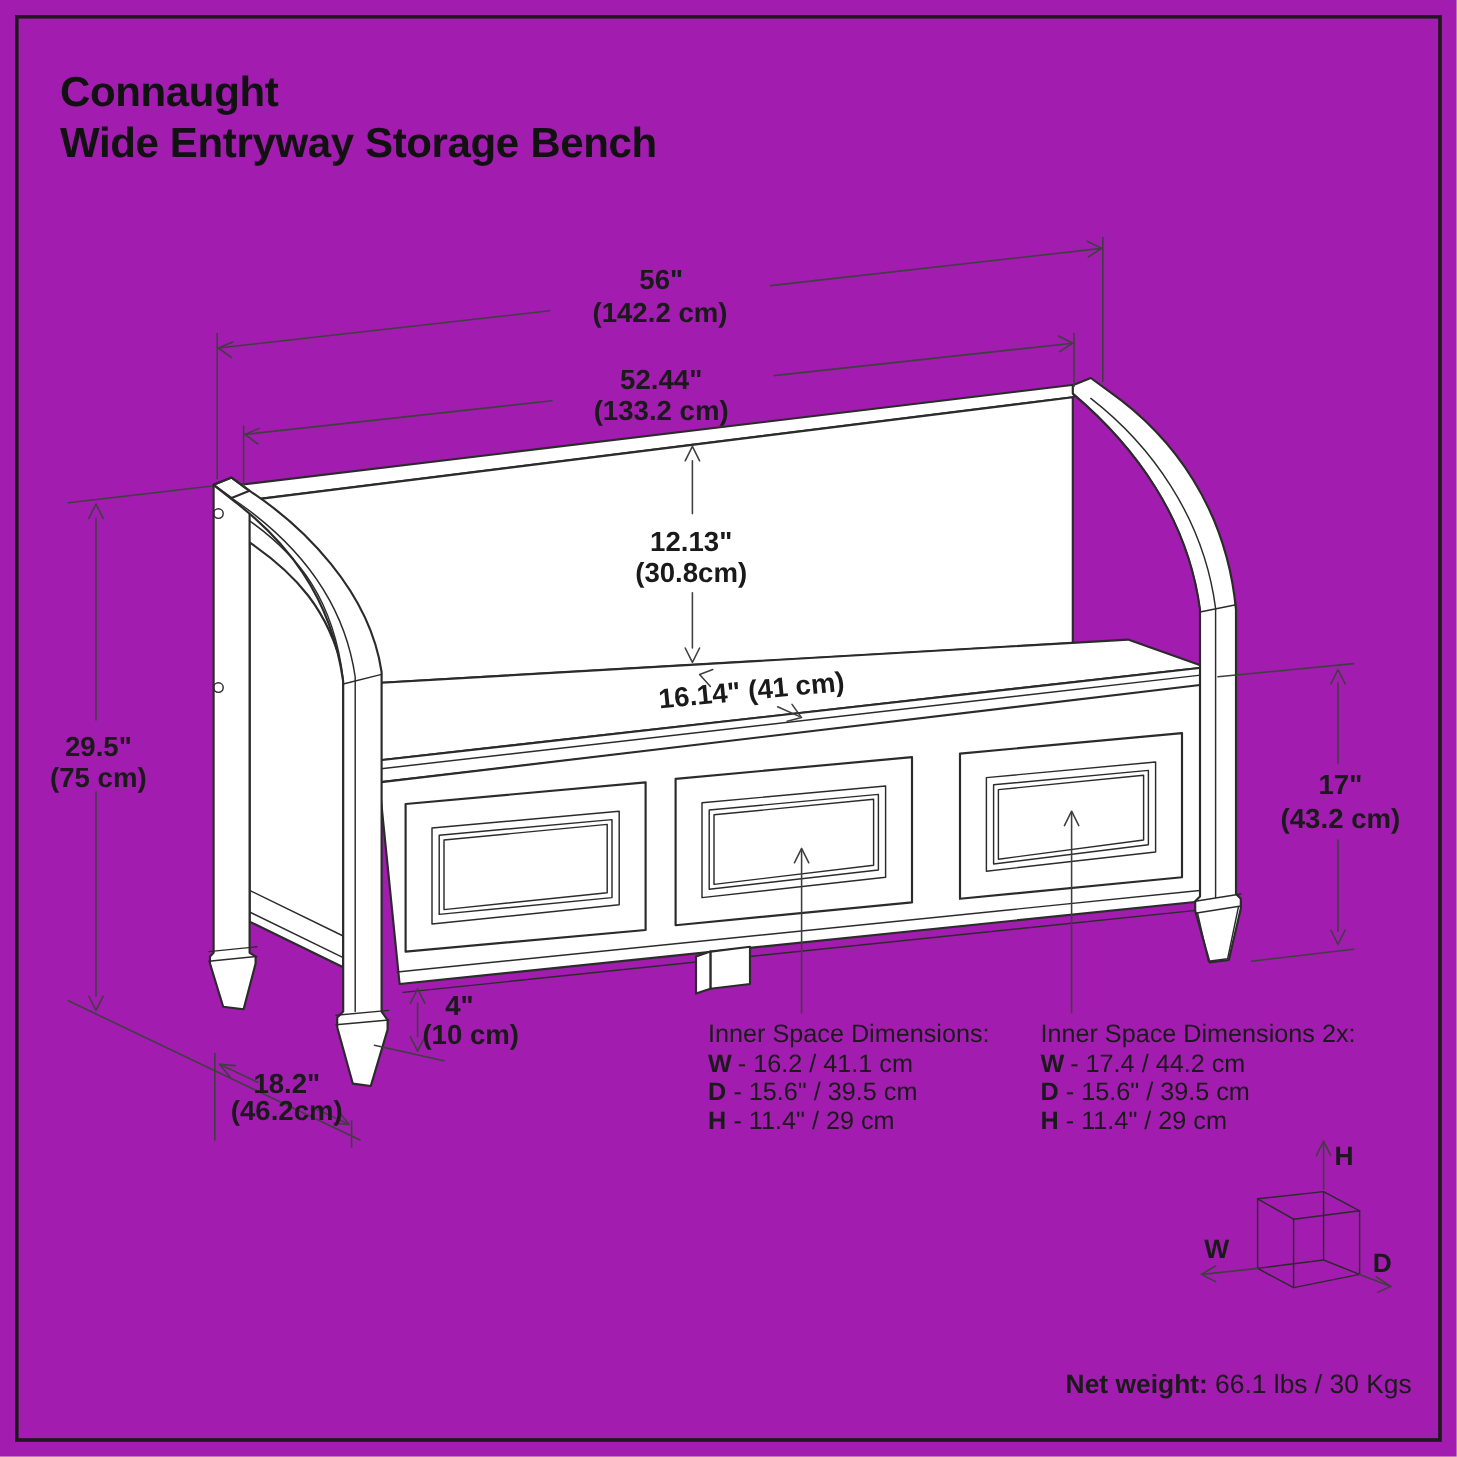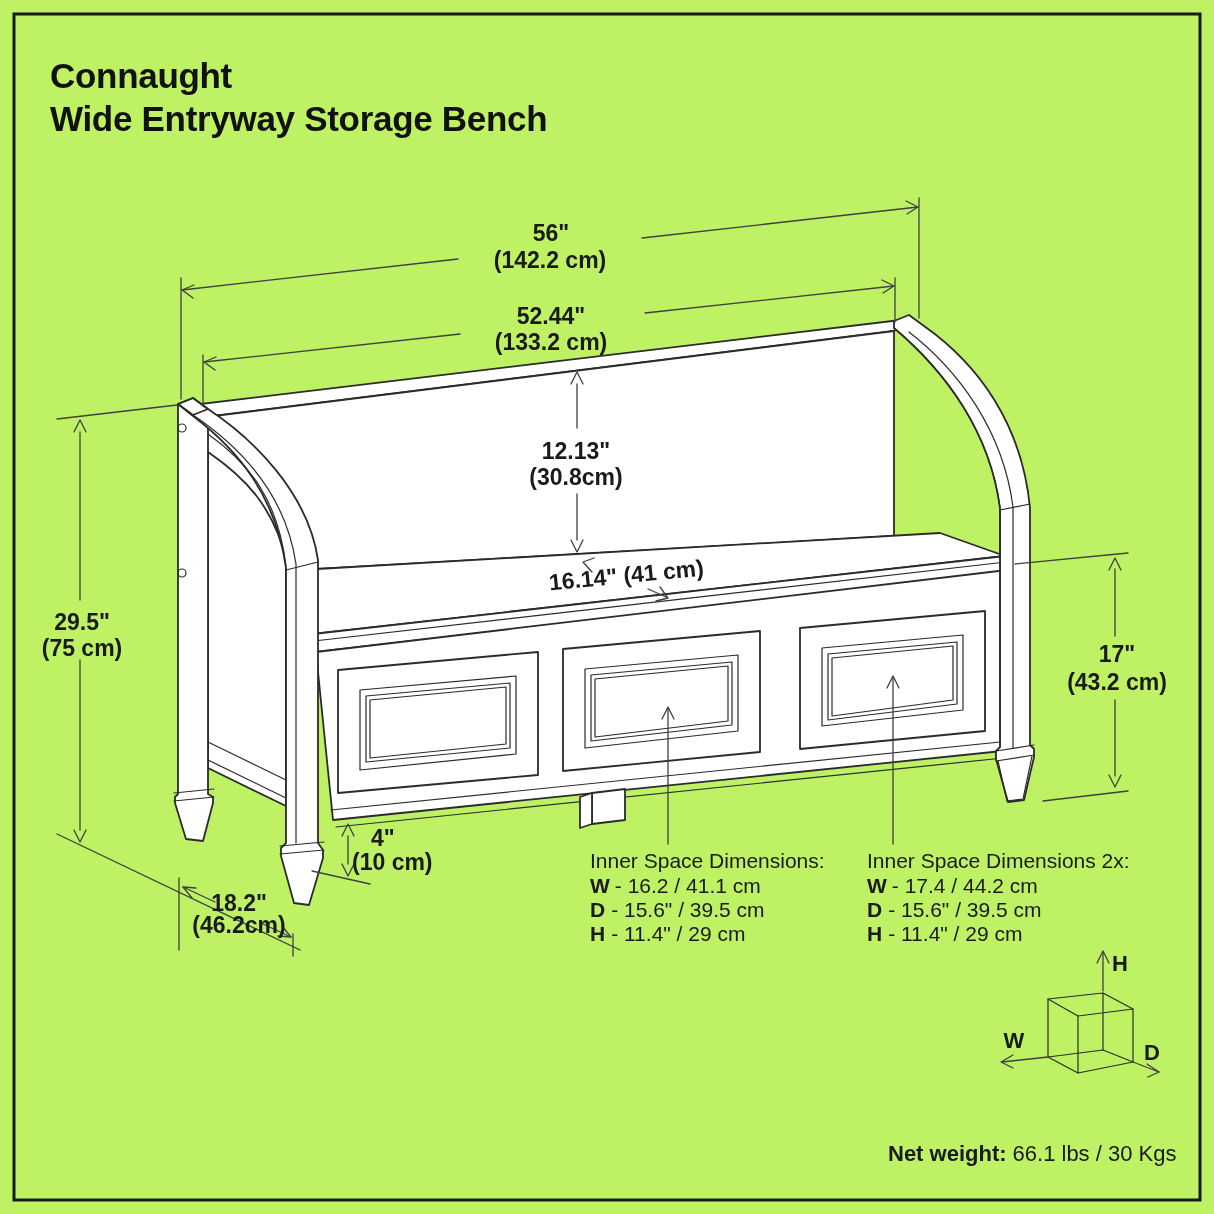--- a/index.html
+++ b/index.html
@@ -3,7 +3,7 @@
 <meta charset="utf-8">
 <style>
   html,body{margin:0;padding:0;background:#fff;}
-  .page{position:relative;width:1214px;height:1214px;background:#bef264;
+  .page{position:relative;width:1214px;height:1214px;background:#a21caf;
         font-family:"Liberation Sans",sans-serif;}
   svg{position:absolute;left:0;top:0;}
   .outline{stroke:#2b2b2b;stroke-width:1.8;fill:none;stroke-linejoin:round;stroke-linecap:round;}

